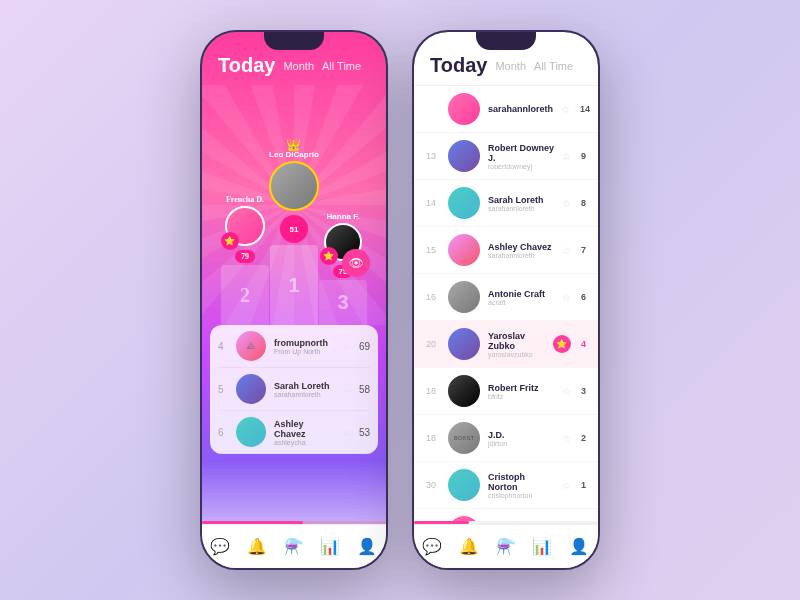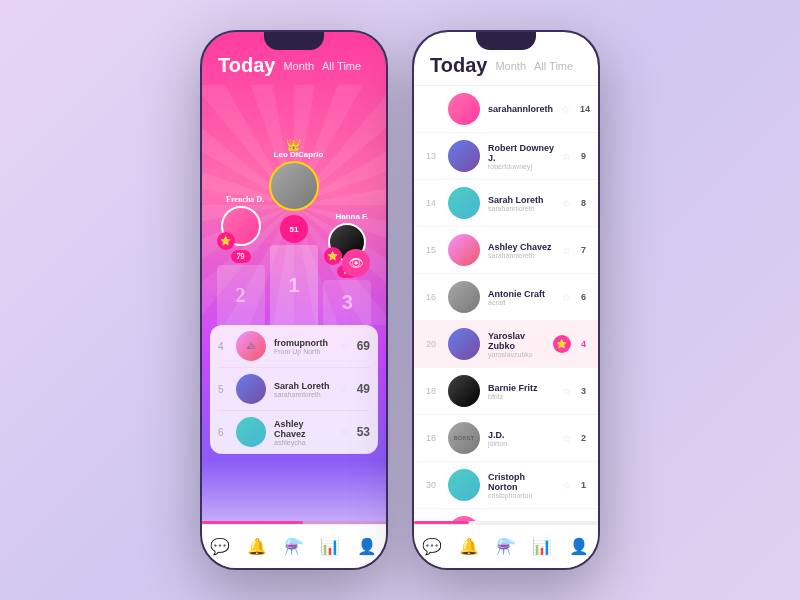--- a/index.html
+++ b/index.html
@@ -79,7 +79,7 @@
       font-size: 8px; color: white; font-weight: bold;
     }
 
-    .figure-name { color: white; font-size: 8px; font-weight: 600; text-align: center; margin-bottom: 2px; margin-left: 9px; }
+    .figure-name { color: white; font-size: 8px; font-weight: 600; text-align: center; margin-bottom: 2px; }
     .star-badge {
       background: #ff1a8c; color: white; border-radius: 50%;
       width: 18px; height: 18px; display: flex; align-items: center; justify-content: center;

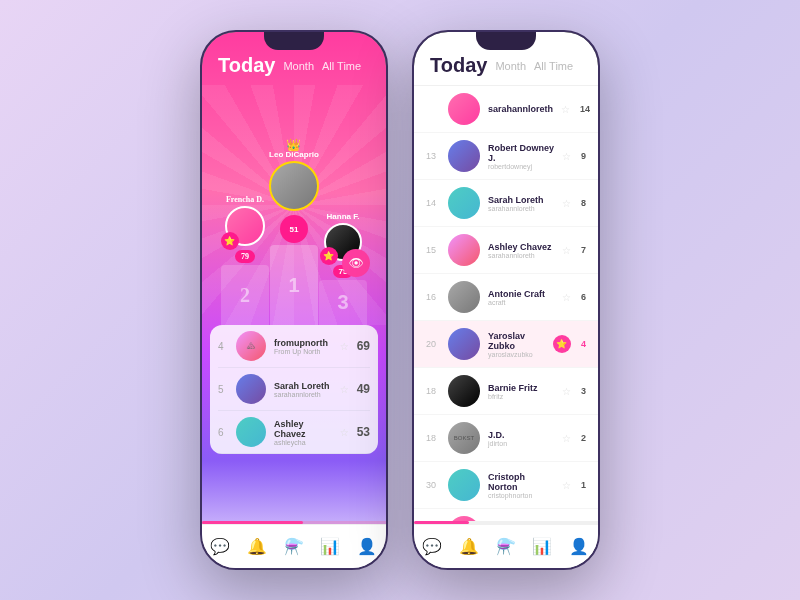--- a/index.html
+++ b/index.html
@@ -114,7 +114,7 @@
     .user-name-left { font-size: 9px; font-weight: 600; color: #333; }
     .user-handle-left { font-size: 7px; color: #aaa; }
     .star-icon { font-size: 10px; color: #ddd; }
-    .score-val { font-size: 12px; font-weight: 700; color: #555; }
+    .score-val { font-size: 10px; font-weight: 400; color: #555; }
 
     
     .bottom-nav {

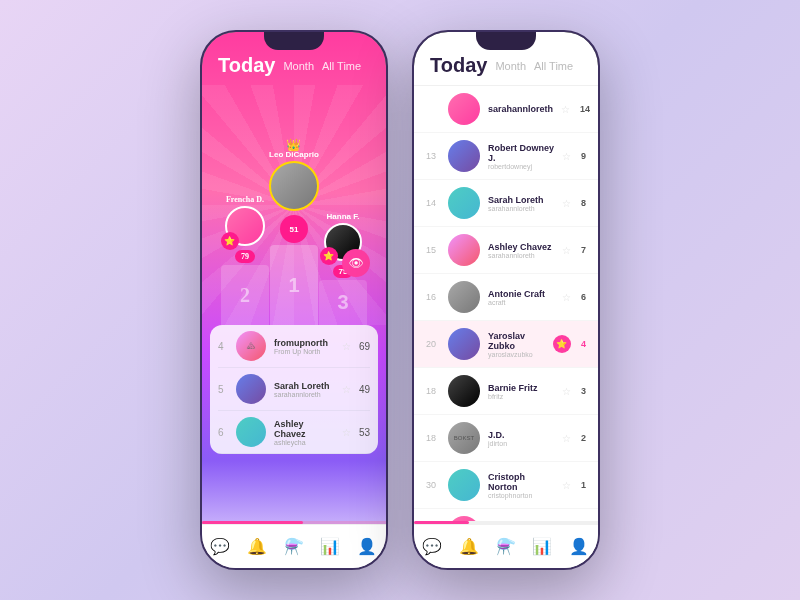--- a/index.html
+++ b/index.html
@@ -258,7 +258,7 @@
           <div class="user-handle-left">sarahannloreth</div>
         </div>
         <span class="star-icon">☆</span>
-        <span class="score-val">49</span>
+        <span class="score-val">58</span>
       </div>
       <div class="list-row-left">
         <span class="rank-num">6</span>

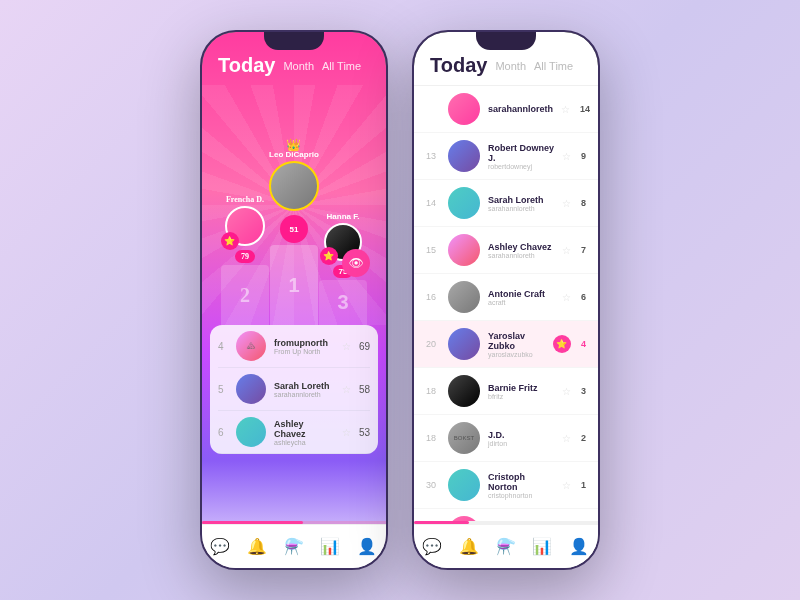--- a/index.html
+++ b/index.html
@@ -367,7 +367,7 @@
         <span class="rank-r">18</span>
         <div class="avatar-r av-dark"></div>
         <div class="user-info-r">
-          <div class="user-name-r">Barnie Fritz</div>
+          <div class="user-name-r">Robert Fritz</div>
           <div class="user-handle-r">bfritz</div>
         </div>
         <span class="star-r">☆</span>

